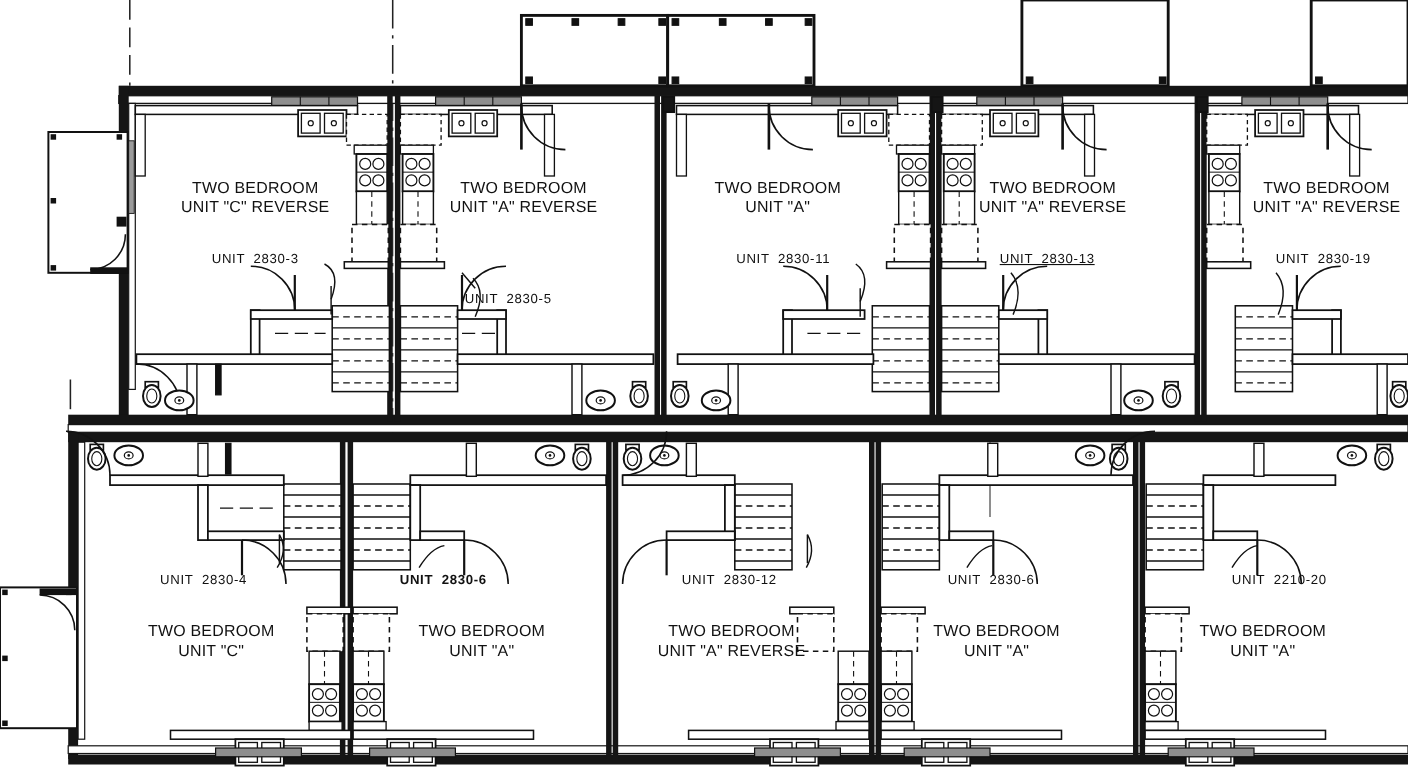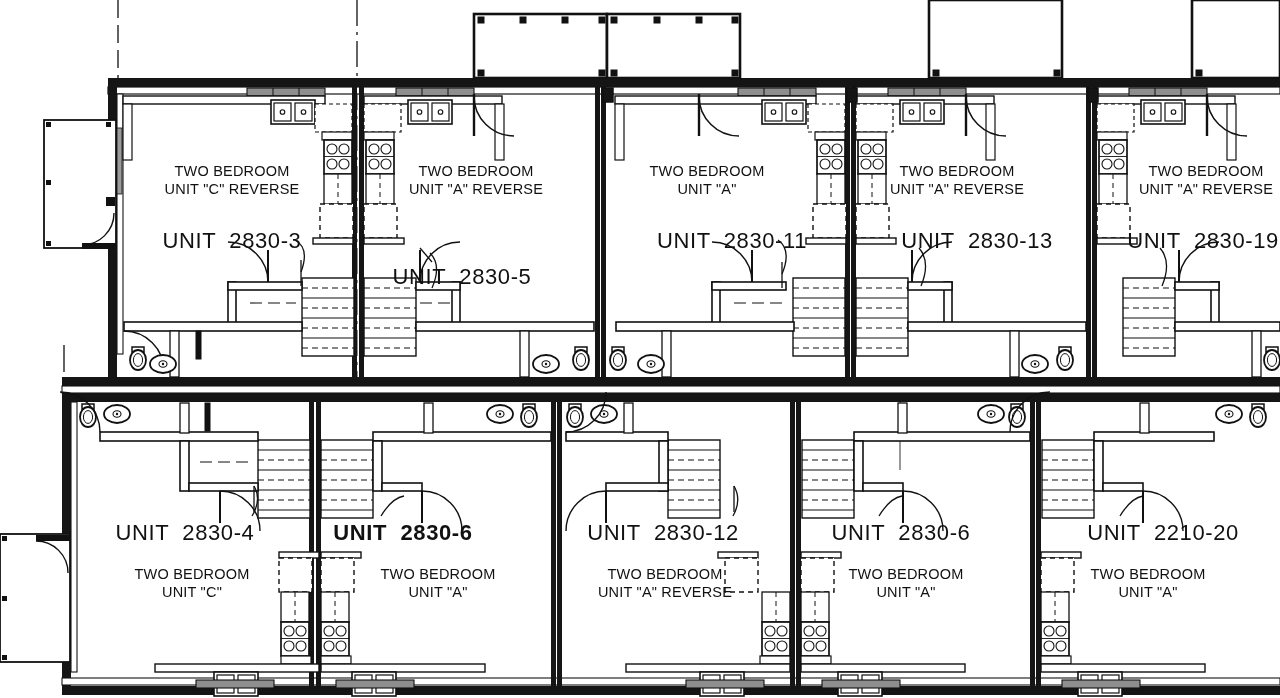--- a/index.html
+++ b/index.html
@@ -10,7 +10,7 @@
   .lbl{position:absolute;text-align:center;font-family:"Liberation Sans",sans-serif;
        color:#111;white-space:pre;line-height:1.22;letter-spacing:.2px;}
   .lbl.type{font-size:14.5px;}
-  .lbl.unit{font-size:22px;letter-spacing:.6px;}
+  .lbl.unit{font-size:12px;letter-spacing:.6px;}
 </style>
 </head>
 <body>

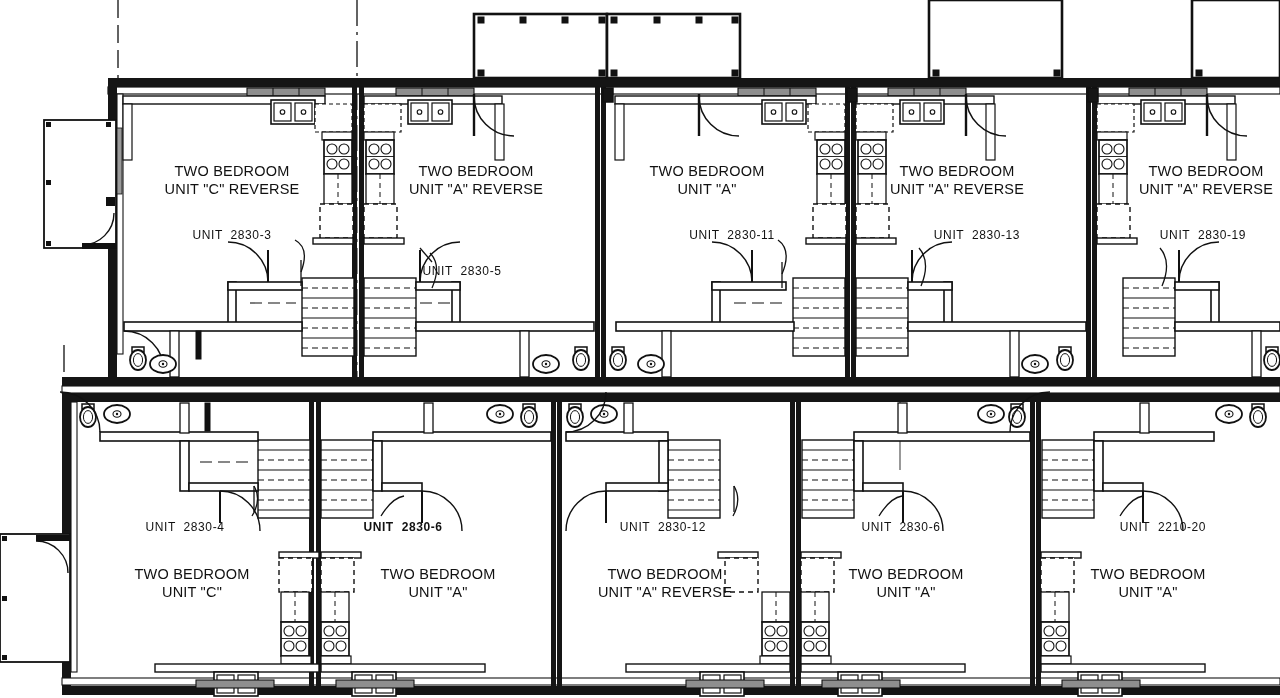--- a/index.html
+++ b/index.html
@@ -589,7 +589,7 @@
   <div class="lbl unit" style="left:382px;top:228px;width:160px;margin-top:36px;">UNIT  2830-5</div>
 
   <div class="lbl type" style="left:607px;top:163px;width:200px;"><span>TWO BEDROOM</span><br><span>UNIT "A"</span></div>
-  <div class="lbl unit" style="left:649px;top:228px;width:166px;">UNIT  2830-11</div>
+  <div class="lbl unit" style="left:629px;top:228px;width:166px;">UNIT  2830-11</div>
 
   <div class="lbl type" style="left:857px;top:163px;width:200px;"><span>TWO BEDROOM</span><br><span>UNIT "A" REVERSE</span></div>
   <div class="lbl unit" style="left:894px;top:228px;width:166px;">UNIT  2830-13</div>

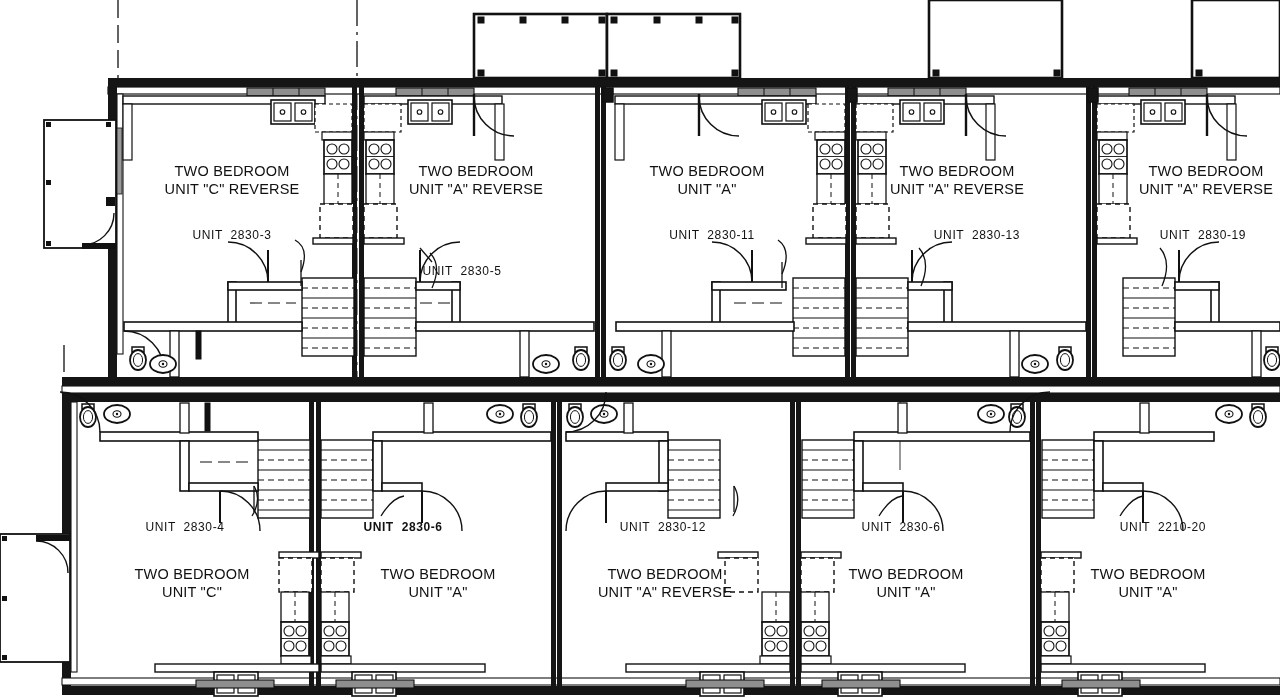--- a/index.html
+++ b/index.html
@@ -592,7 +592,7 @@
   <div class="lbl unit" style="left:629px;top:228px;width:166px;">UNIT  2830-11</div>
 
   <div class="lbl type" style="left:857px;top:163px;width:200px;"><span>TWO BEDROOM</span><br><span>UNIT "A" REVERSE</span></div>
-  <div class="lbl unit" style="left:894px;top:228px;width:166px;">UNIT  2830-13</div>
+  <div class="lbl unit" style="left:869px;top:228px;width:166px;text-decoration:underline;">UNIT  2830-13</div>
 
   <div class="lbl type" style="left:1106px;top:163px;width:200px;"><span>TWO BEDROOM</span><br><span>UNIT "A" REVERSE</span></div>
   <div class="lbl unit" style="left:1120px;top:228px;width:166px;">UNIT  2830-19</div>

